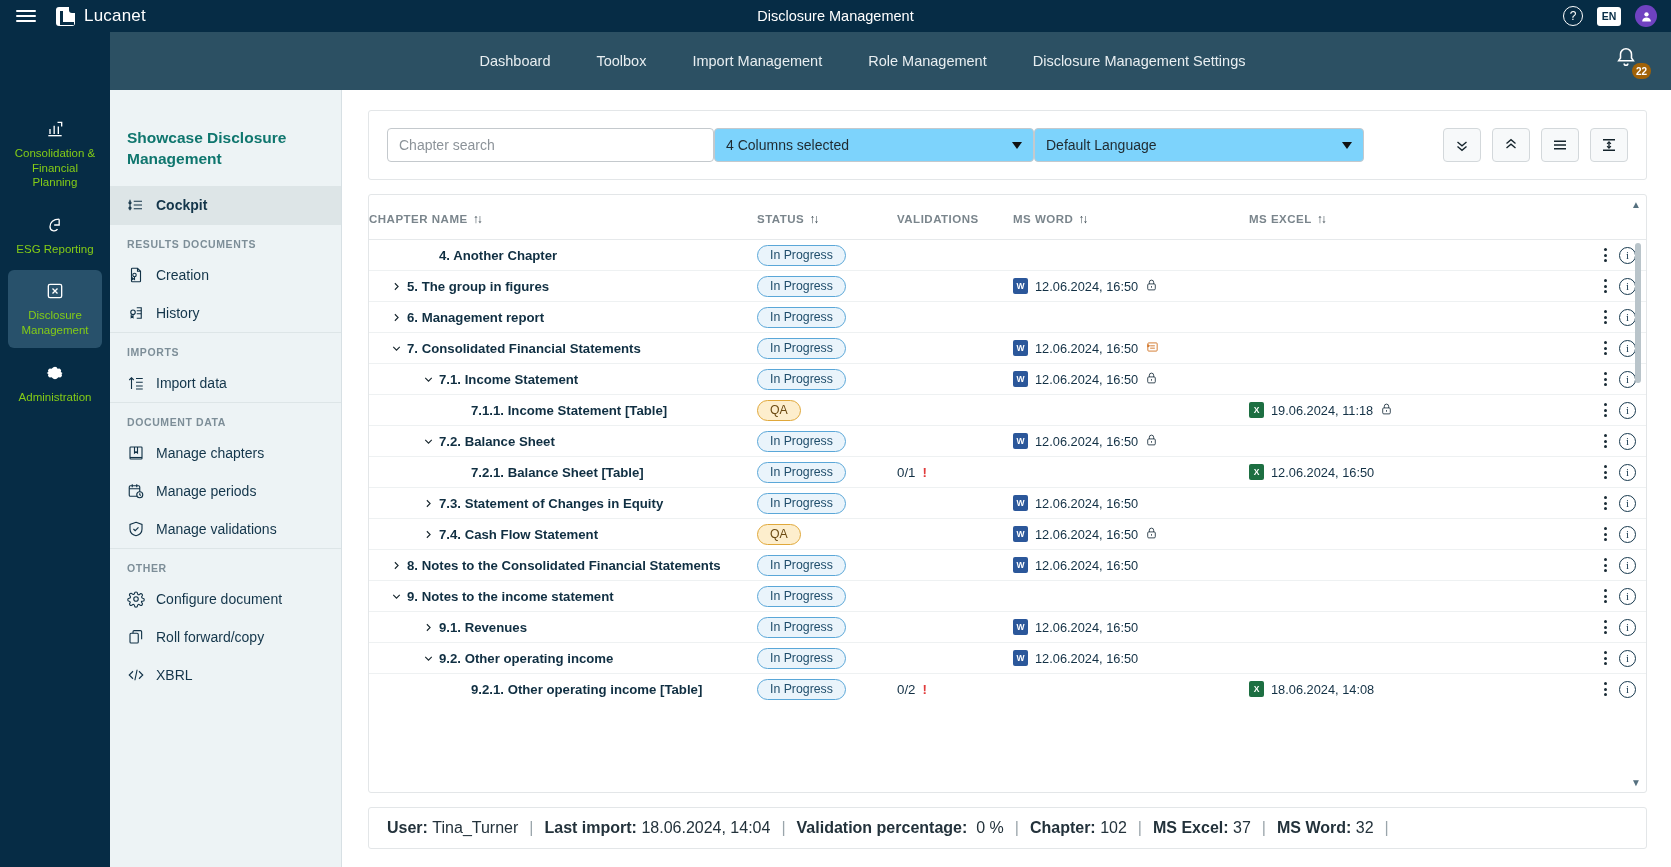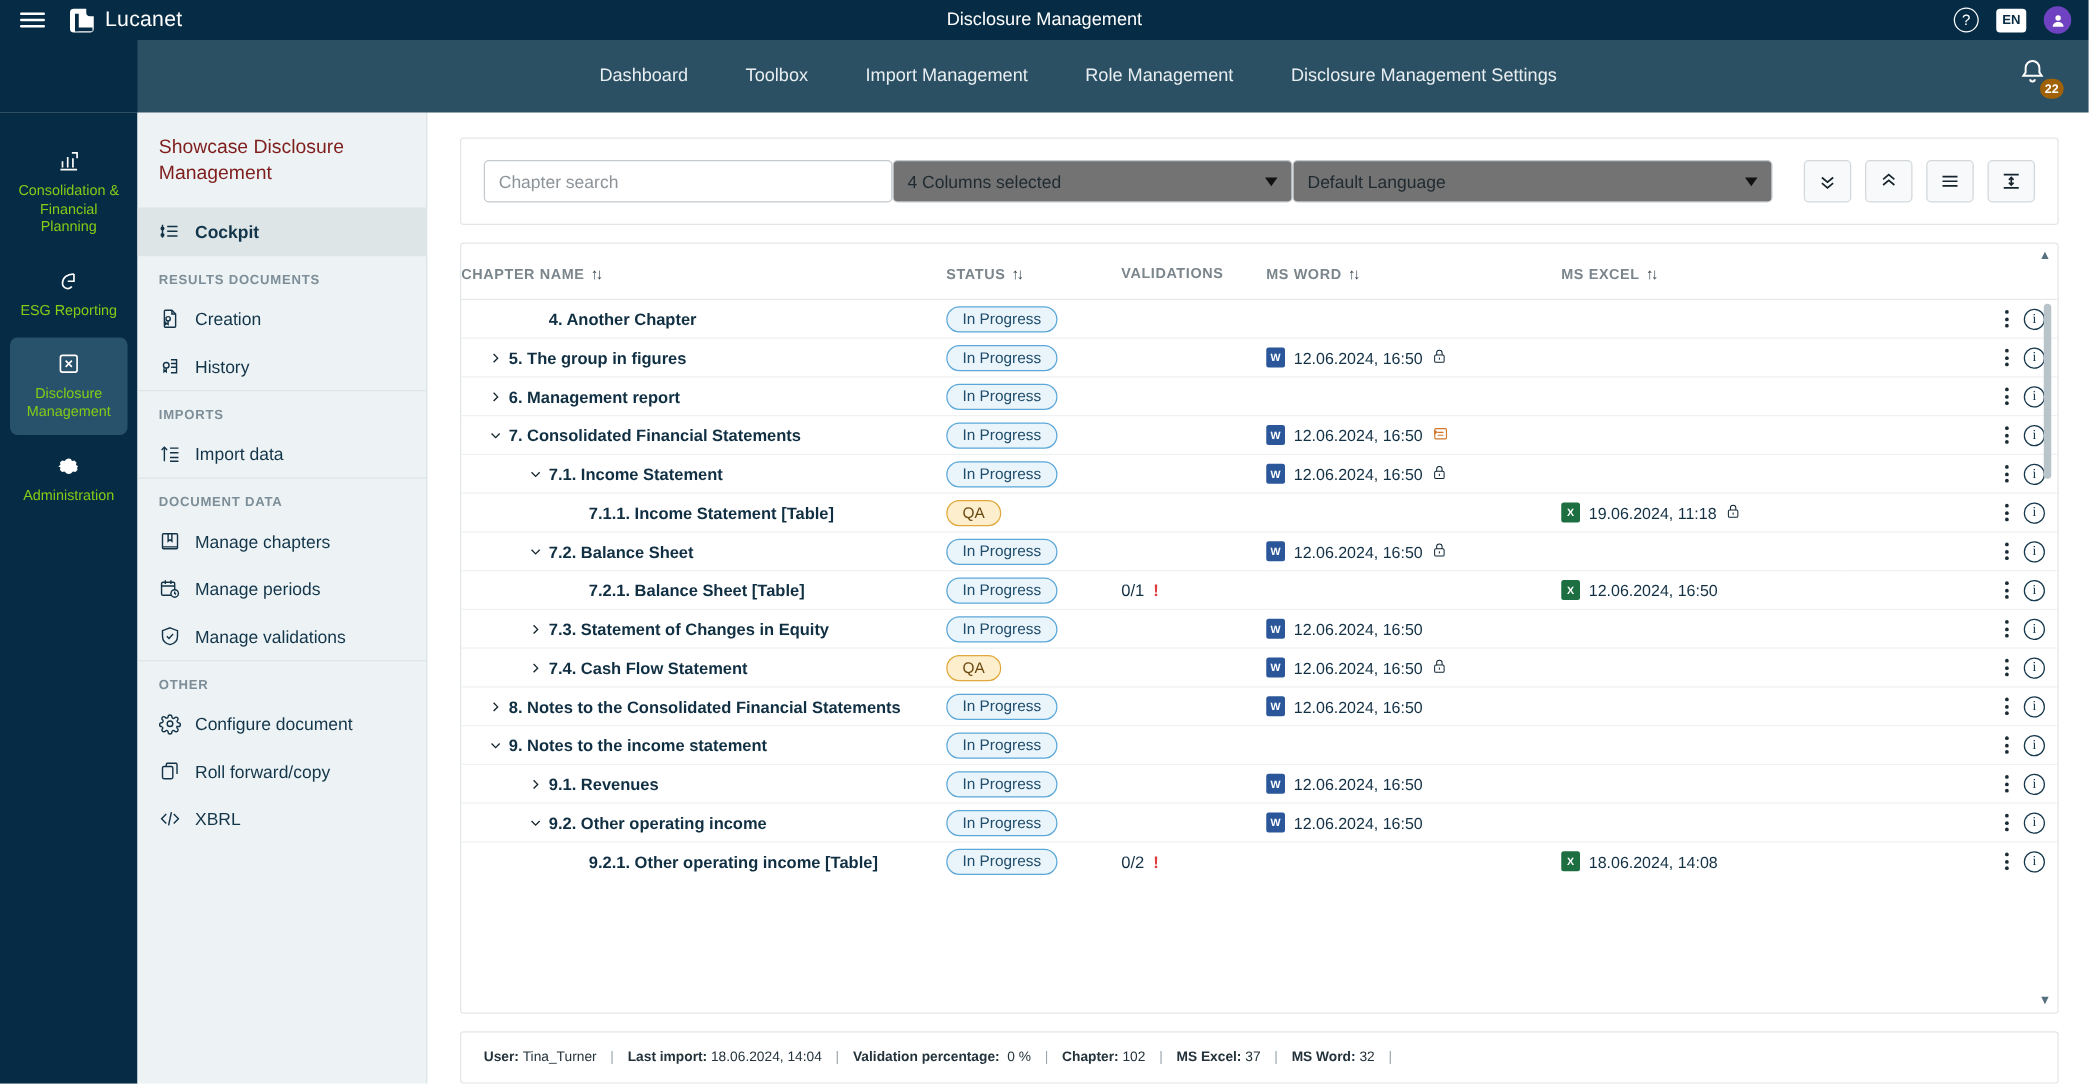--- a/index.html
+++ b/index.html
@@ -103,7 +103,7 @@
     display:flex; flex-direction:column; overflow:hidden;
   }
   .sidebar-title {
-    padding:18px 17px 16px; font-size:15.5px; font-weight:normal; color:#7f1d1d; line-height:1.35;
+    padding:18px 17px 16px; font-size:15.5px; font-weight:bold; color:#0f766e; line-height:1.35;margin-top:20px;
   }
   .side-entry {
     display:flex; align-items:center; gap:11px; padding:10px 17px; cursor:pointer;

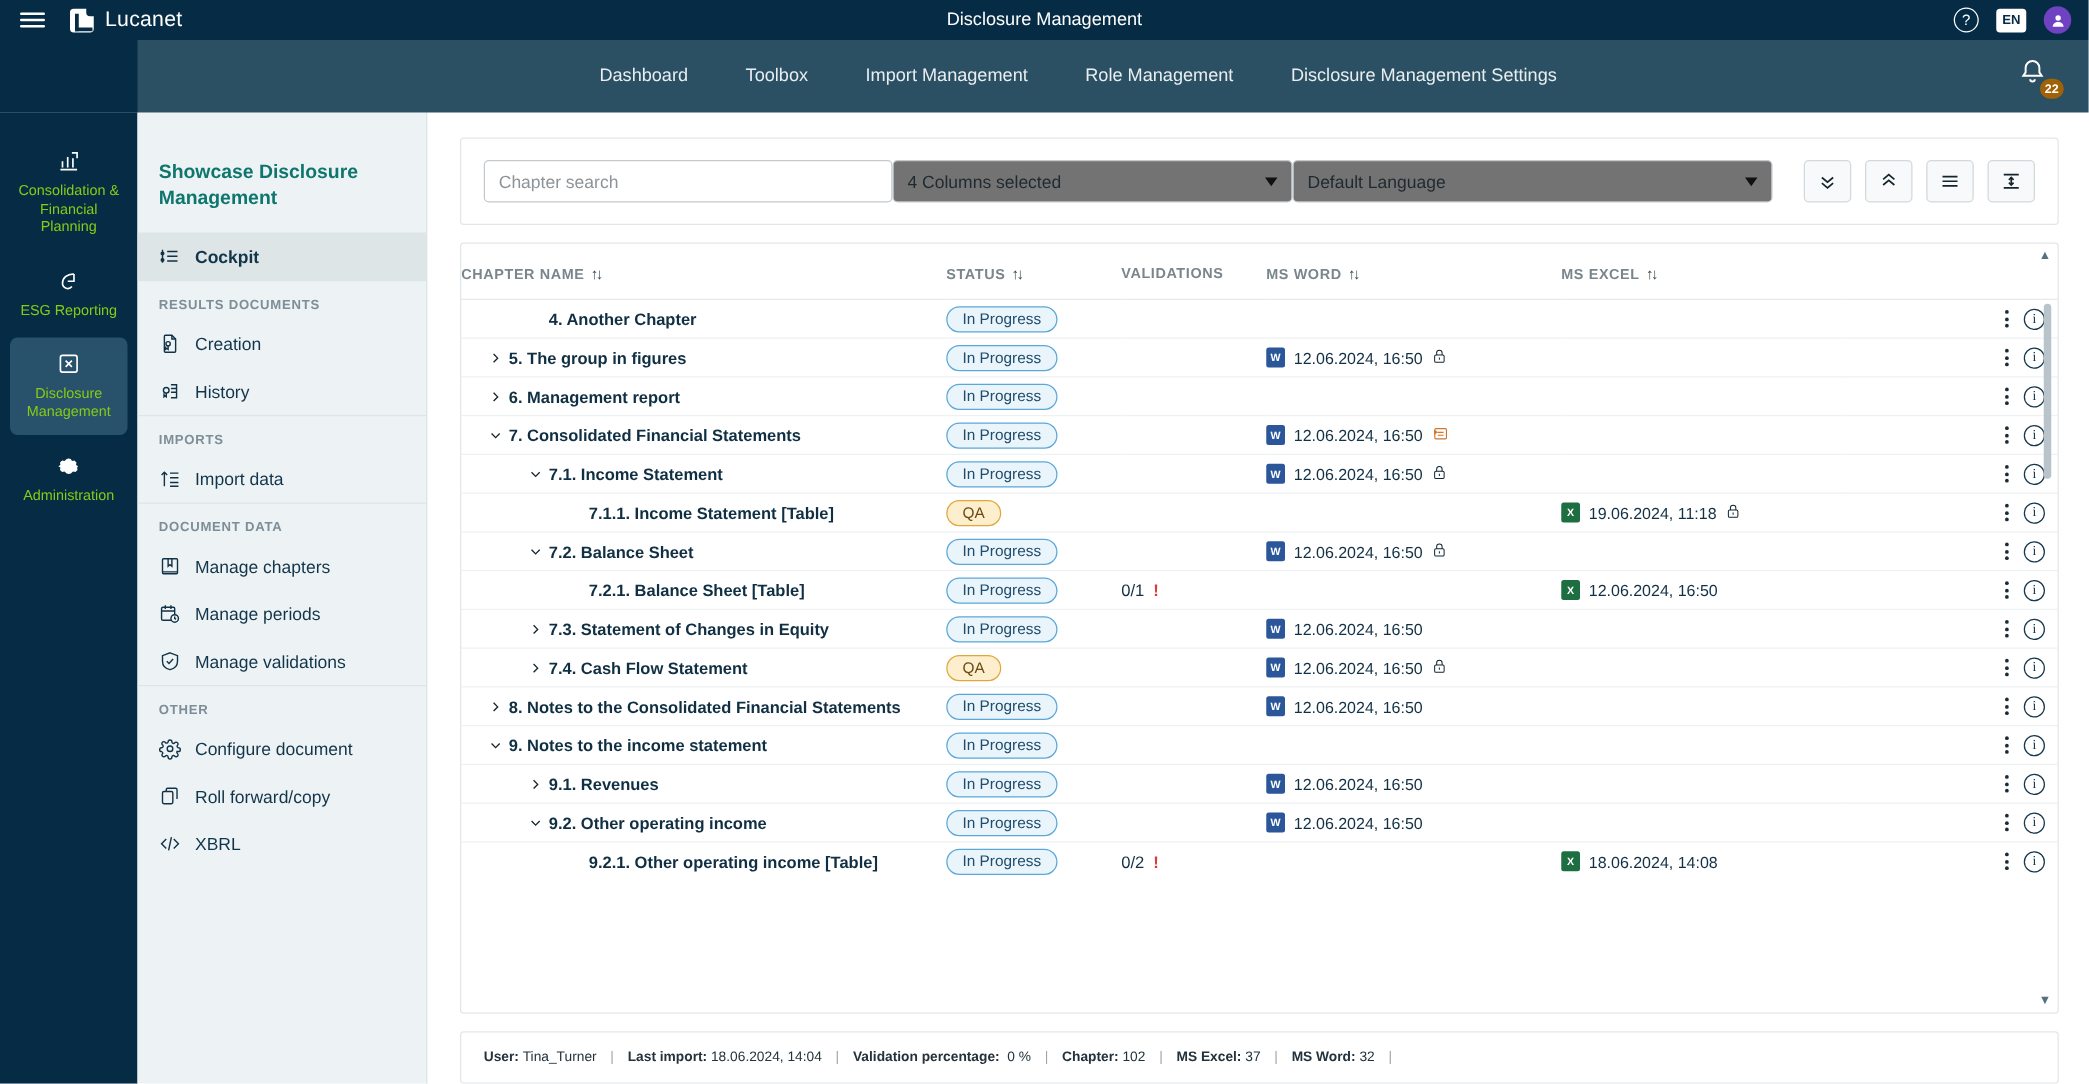--- a/index.html
+++ b/index.html
@@ -134,7 +134,7 @@
   }
   .txt-input::placeholder{ color:#8c9399; }
   .sel {
-    height:34px; border:1px solid #c4c9cd; border-radius:4px; background:#737373;
+    height:34px; border:1px solid #c4c9cd; border-radius:4px; background:#7dd3fc;
     display:flex; align-items:center; padding:0 11px; font-size:14px; color:#1f2a30;
     cursor:pointer; position:relative;
   }

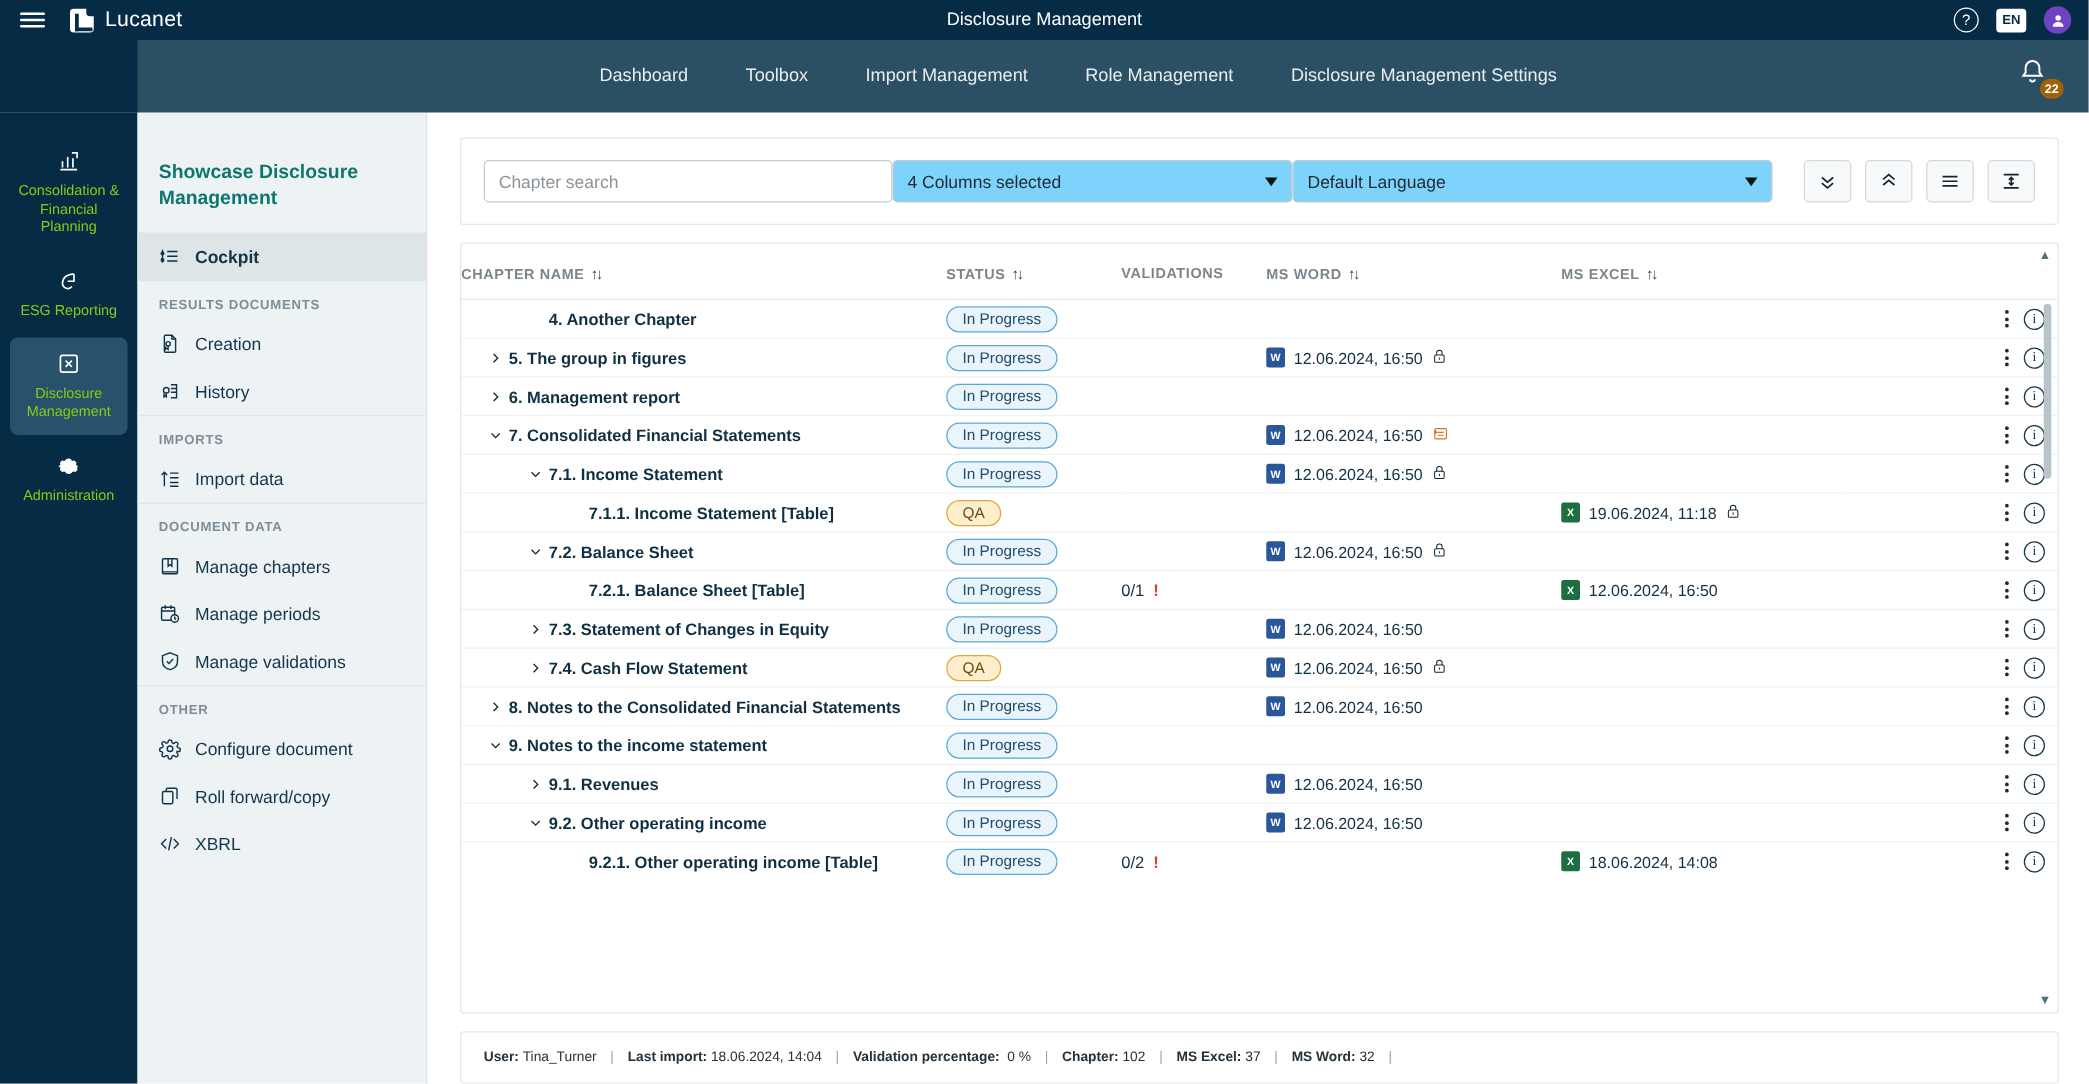--- a/index.html
+++ b/index.html
@@ -139,7 +139,7 @@
     cursor:pointer; position:relative;
   }
   .sel.w1 { width:320px; }
-  .sel.w2 { width:384px; }
+  .sel.w2 { width:330px; }
   .caret { margin-left:auto; width:0;height:0;border-left:5px solid transparent;border-right:5px solid transparent;border-top:7px solid #111; }
   .icon-btn {
     width:38px;height:34px;border:1px solid #d3d8db;border-radius:4px;background:#f7f9fa;

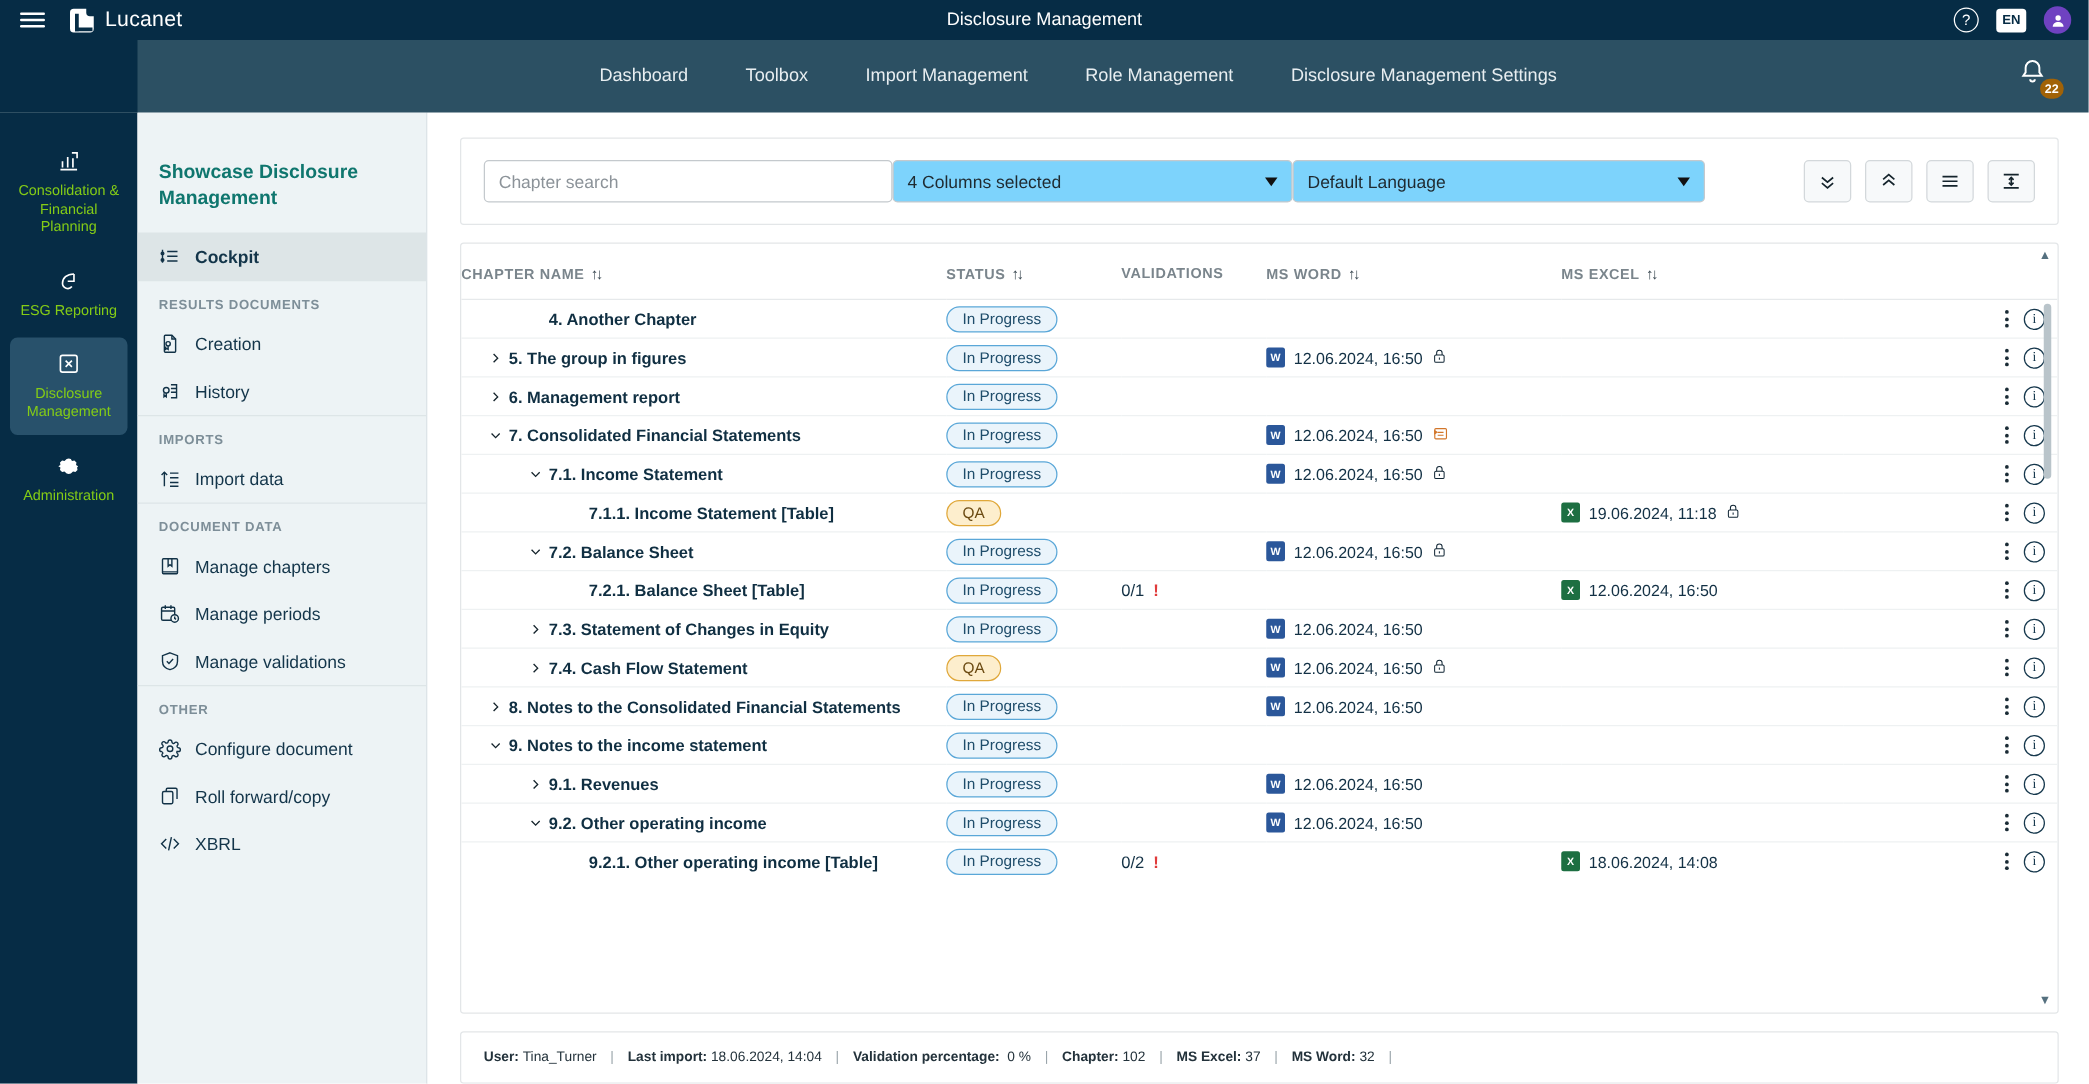--- a/index.html
+++ b/index.html
@@ -196,8 +196,8 @@
 
   
   .footer {
-    margin-top:14px; border:1px solid #e3e6e8; border-radius:3px;
-    height:42px; display:flex; align-items:center; padding:0 18px; font-size:11px; color:#23323b;
+    margin-top:14px; margin-bottom:18px; border:1px solid #e3e6e8; border-radius:3px;
+    height:42px; display:flex; align-items:center; padding:0 18px; font-size:16px; color:#23323b;
     background:#fff;
   }
   .f-k { font-weight:bold; }

